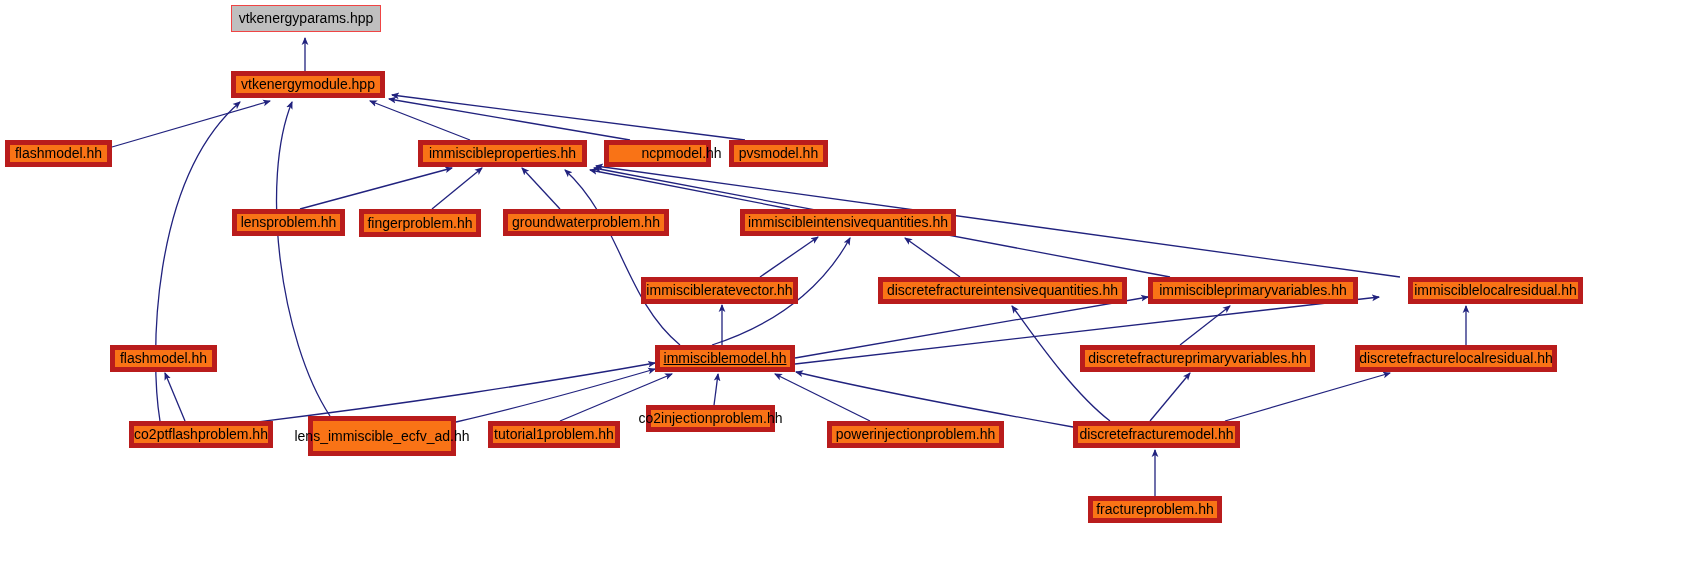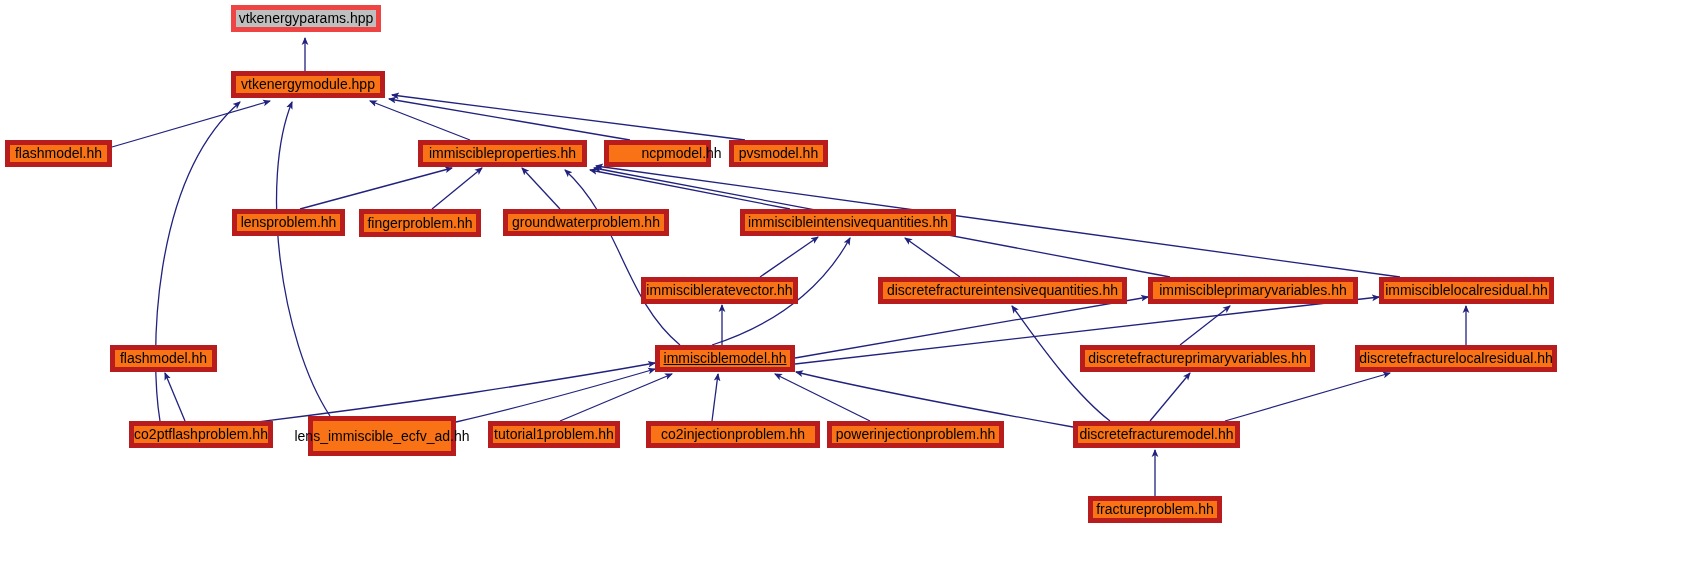--- a/index.html
+++ b/index.html
@@ -42,7 +42,7 @@
   }
   .node.root {
     background: #bfbfbf;
-    border: 5px solid #ef4444;
+    border: 1px solid #ef4444;
   }
   .node.two-line {
     white-space: normal;

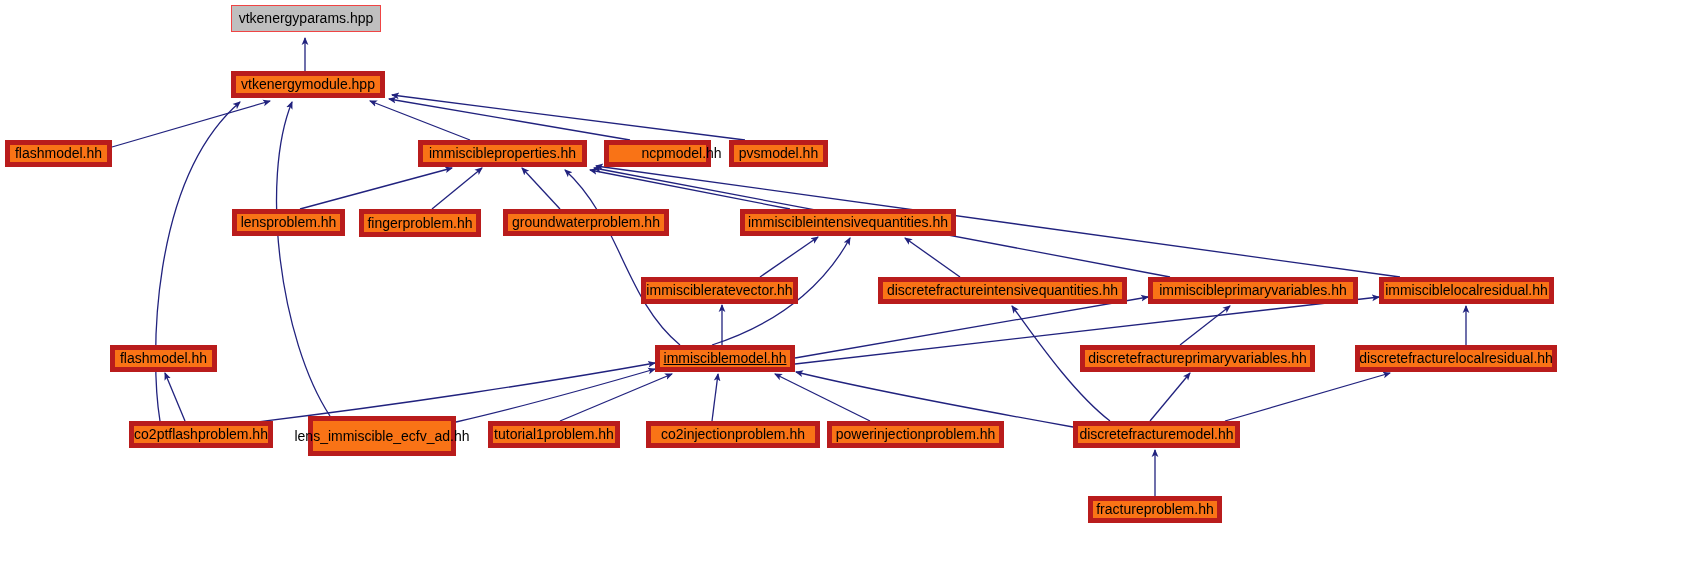--- a/index.html
+++ b/index.html
@@ -109,7 +109,7 @@
       <div class="node" style="left: 641px; top: 277px; width: 157px; height: 27px;">immiscibleratevector.hh</div>
       <div class="node" style="left: 878px; top: 277px; width: 249px; height: 27px;">discretefractureintensivequantities.hh</div>
       <div class="node" style="left: 1148px; top: 277px; width: 210px; height: 27px;">immiscibleprimaryvariables.hh</div>
-      <div class="node" style="left: 1379px; top: 277px; width: 175px; height: 27px;">immisciblelocalresidual.hh</div>
+      <div class="node" style="left: 1408px; top: 277px; width: 175px; height: 27px;">immisciblelocalresidual.hh</div>
       <div class="node" style="left: 110px; top: 345px; width: 107px; height: 27px;">flashmodel.hh</div>
       <div class="node" style="left: 655px; top: 345px; width: 140px; height: 27px; text-decoration: underline;">immisciblemodel.hh</div>
       <div class="node" style="left: 1080px; top: 345px; width: 235px; height: 27px;">discretefractureprimaryvariables.hh</div>

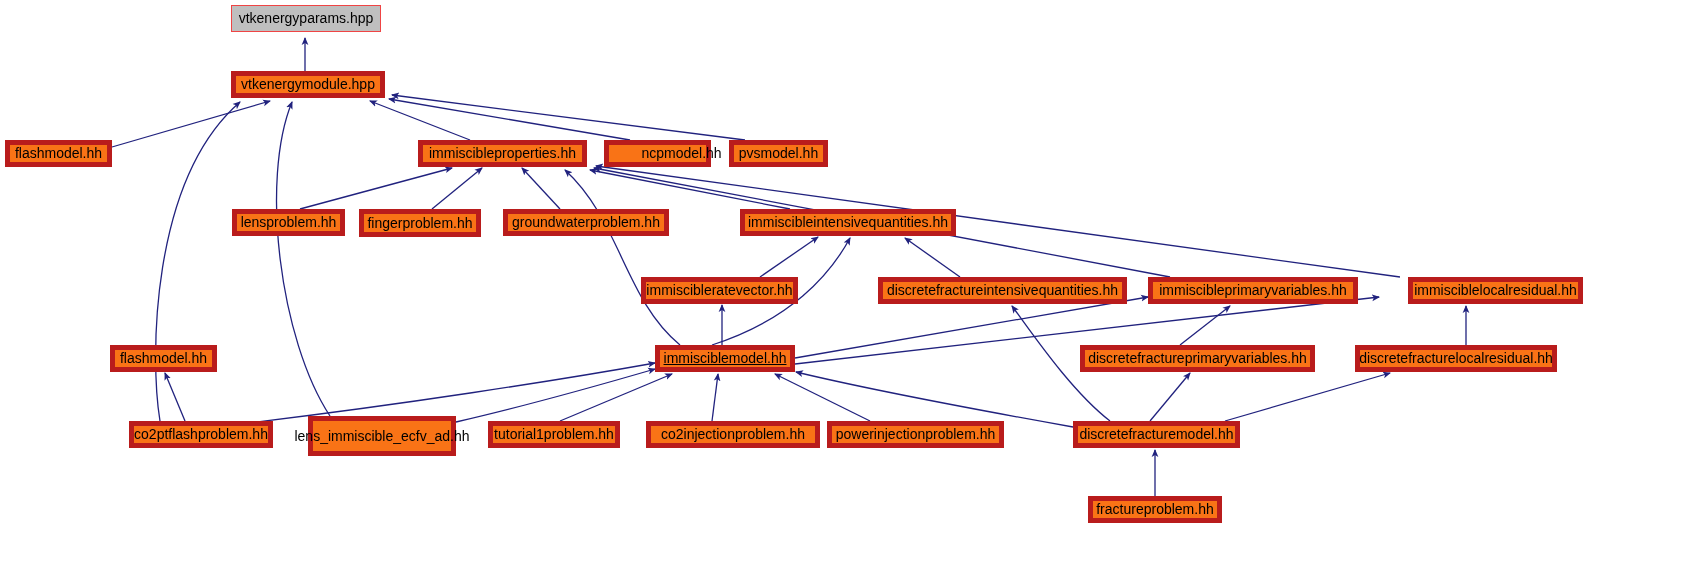--- a/index.html
+++ b/index.html
@@ -117,7 +117,7 @@
       <div class="node" style="left: 129px; top: 421px; width: 144px; height: 27px;">co2ptflashproblem.hh</div>
       <div class="node two-line" style="left: 308px; top: 416px; width: 148px; height: 40px;">lens_immiscible_ecfv_ad.hh</div>
       <div class="node" style="left: 488px; top: 421px; width: 132px; height: 27px;">tutorial1problem.hh</div>
-      <div class="node" style="left: 646px; top: 421px; width: 174px; height: 27px;">co2injectionproblem.hh</div>
+      <div class="node" style="left: 646px; top: 405px; width: 129px; height: 27px;">co2injectionproblem.hh</div>
       <div class="node" style="left: 827px; top: 421px; width: 177px; height: 27px;">powerinjectionproblem.hh</div>
       <div class="node" style="left: 1073px; top: 421px; width: 167px; height: 27px;">discretefracturemodel.hh</div>
       <div class="node" style="left: 1088px; top: 496px; width: 134px; height: 27px;">fractureproblem.hh</div>

